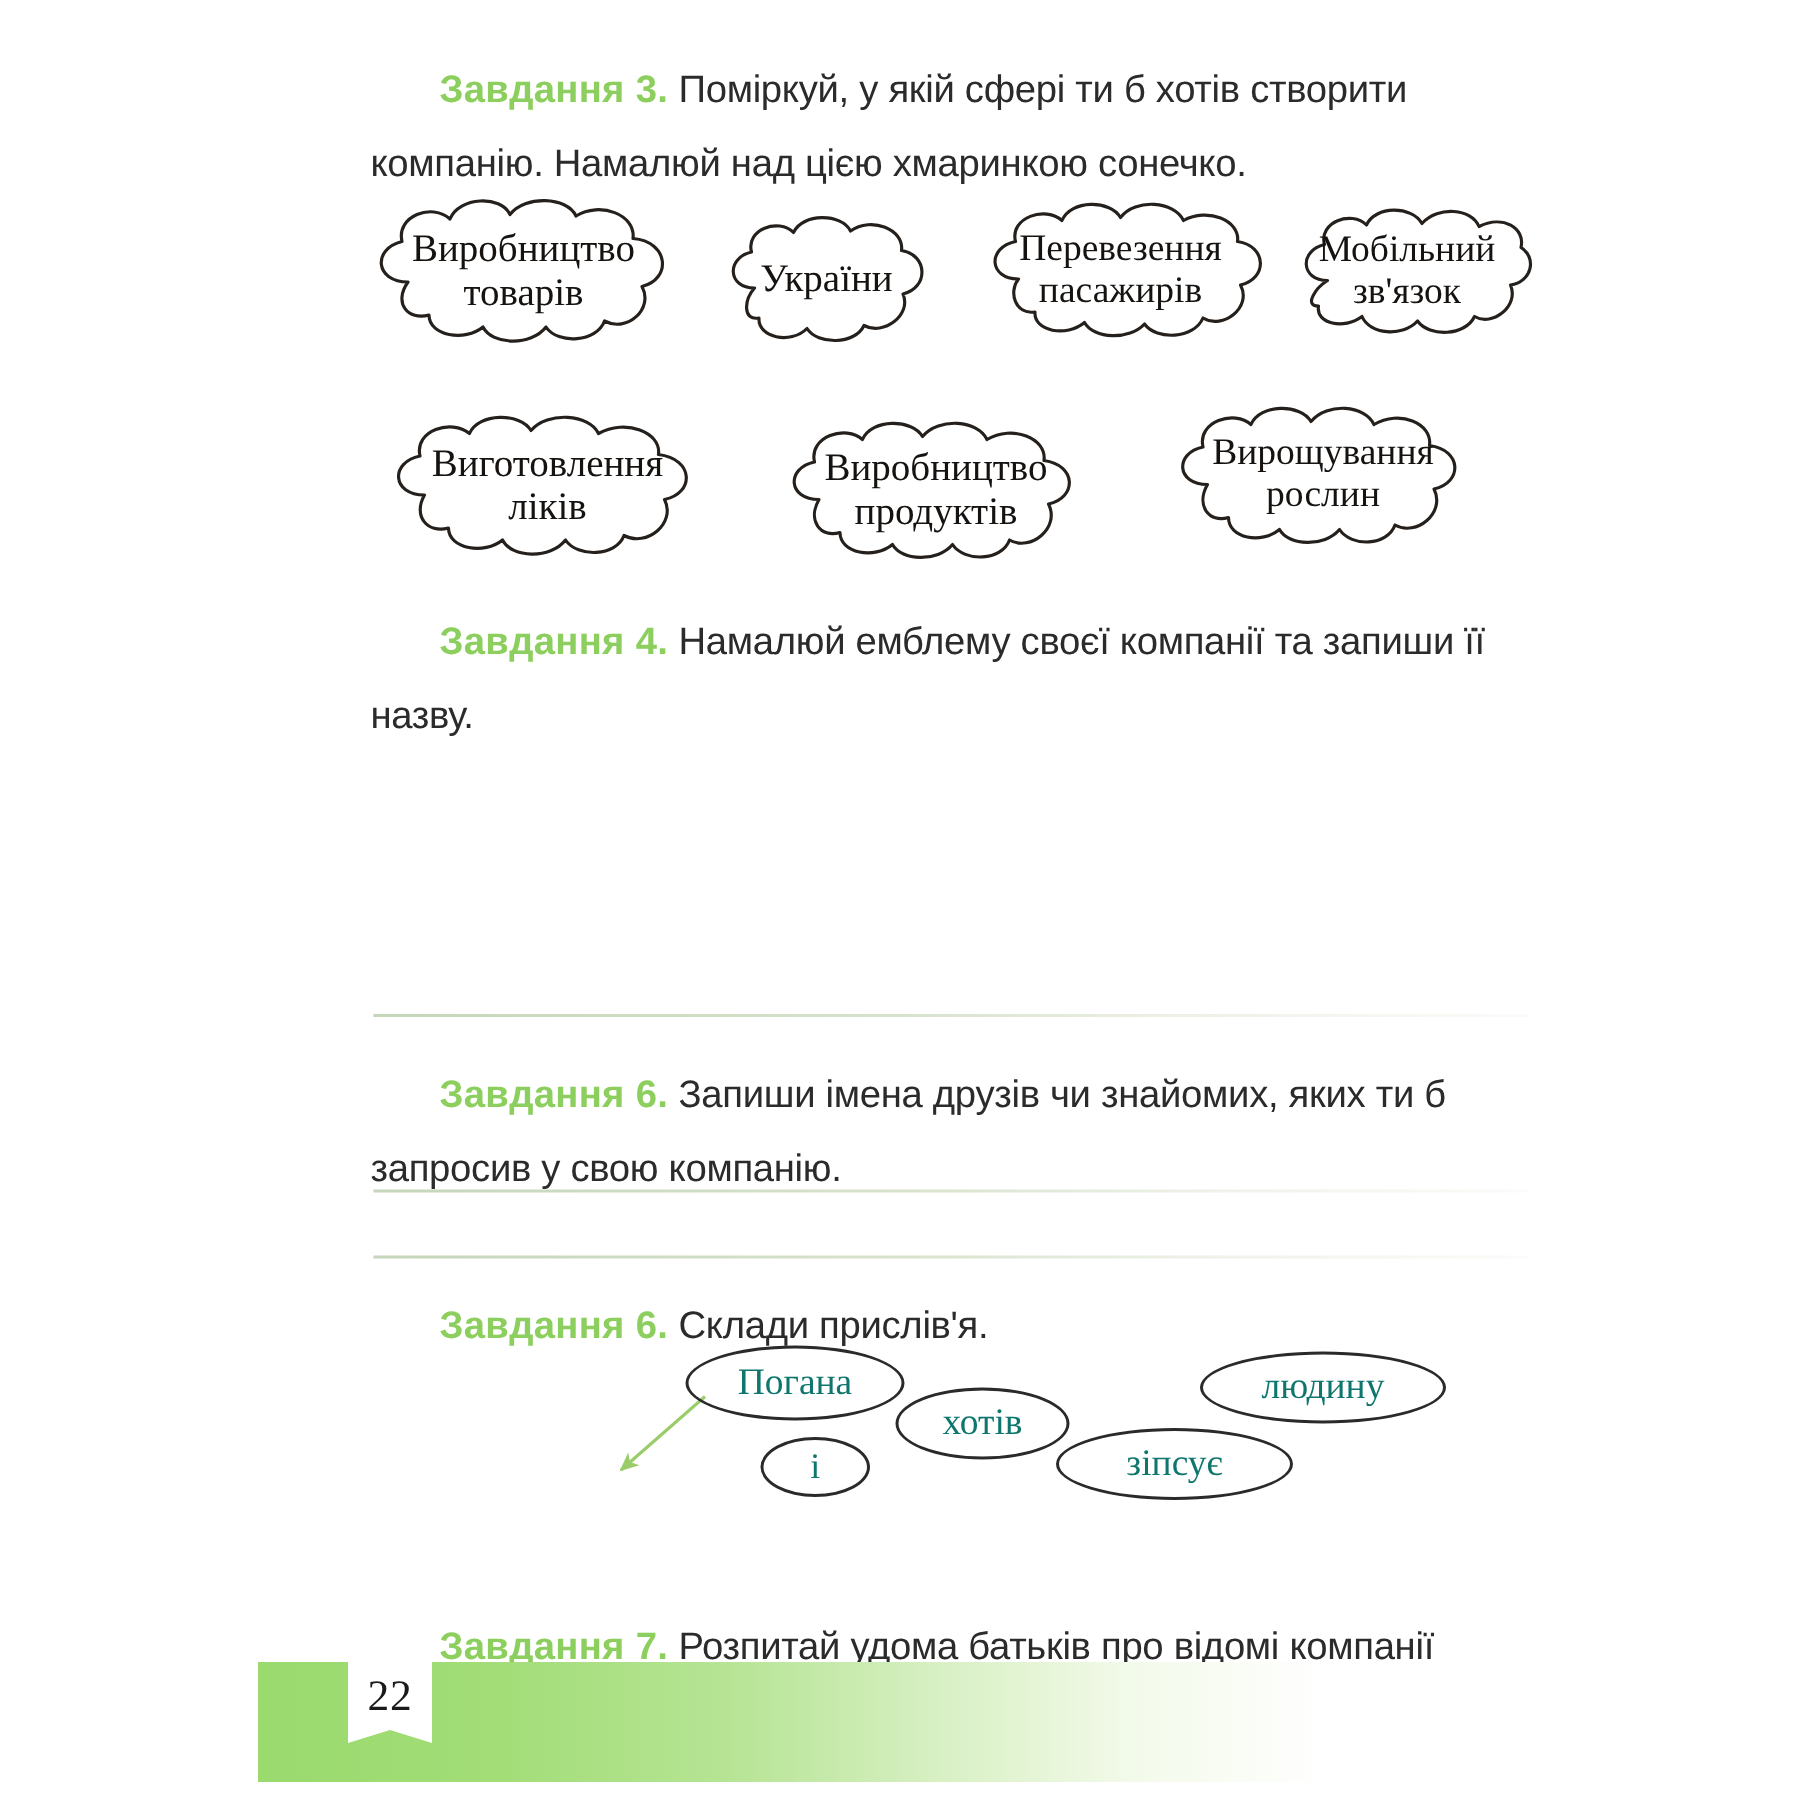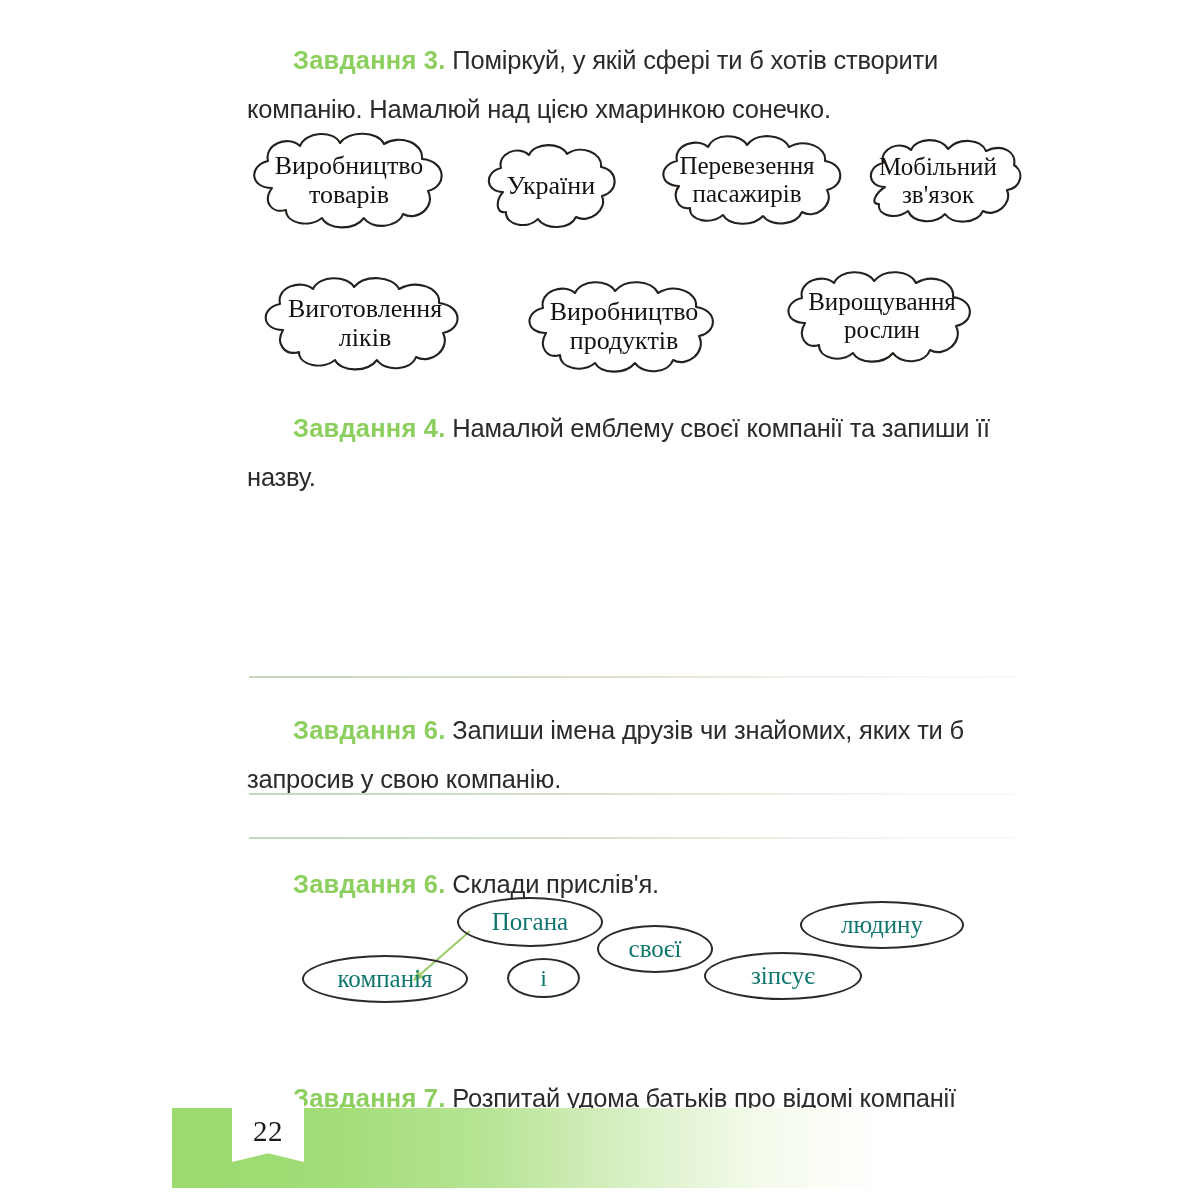--- a/index.html
+++ b/index.html
@@ -261,7 +261,7 @@
   </div>
 
   <div class="oval" style="left:597px; top:925px; width:116px; height:48px; font-size:25px;">
-    <span>своєї</span>
+    <span>хотів</span>
   </div>
 
   <div class="oval" style="left:704px; top:952px; width:158px; height:48px; font-size:25px;">

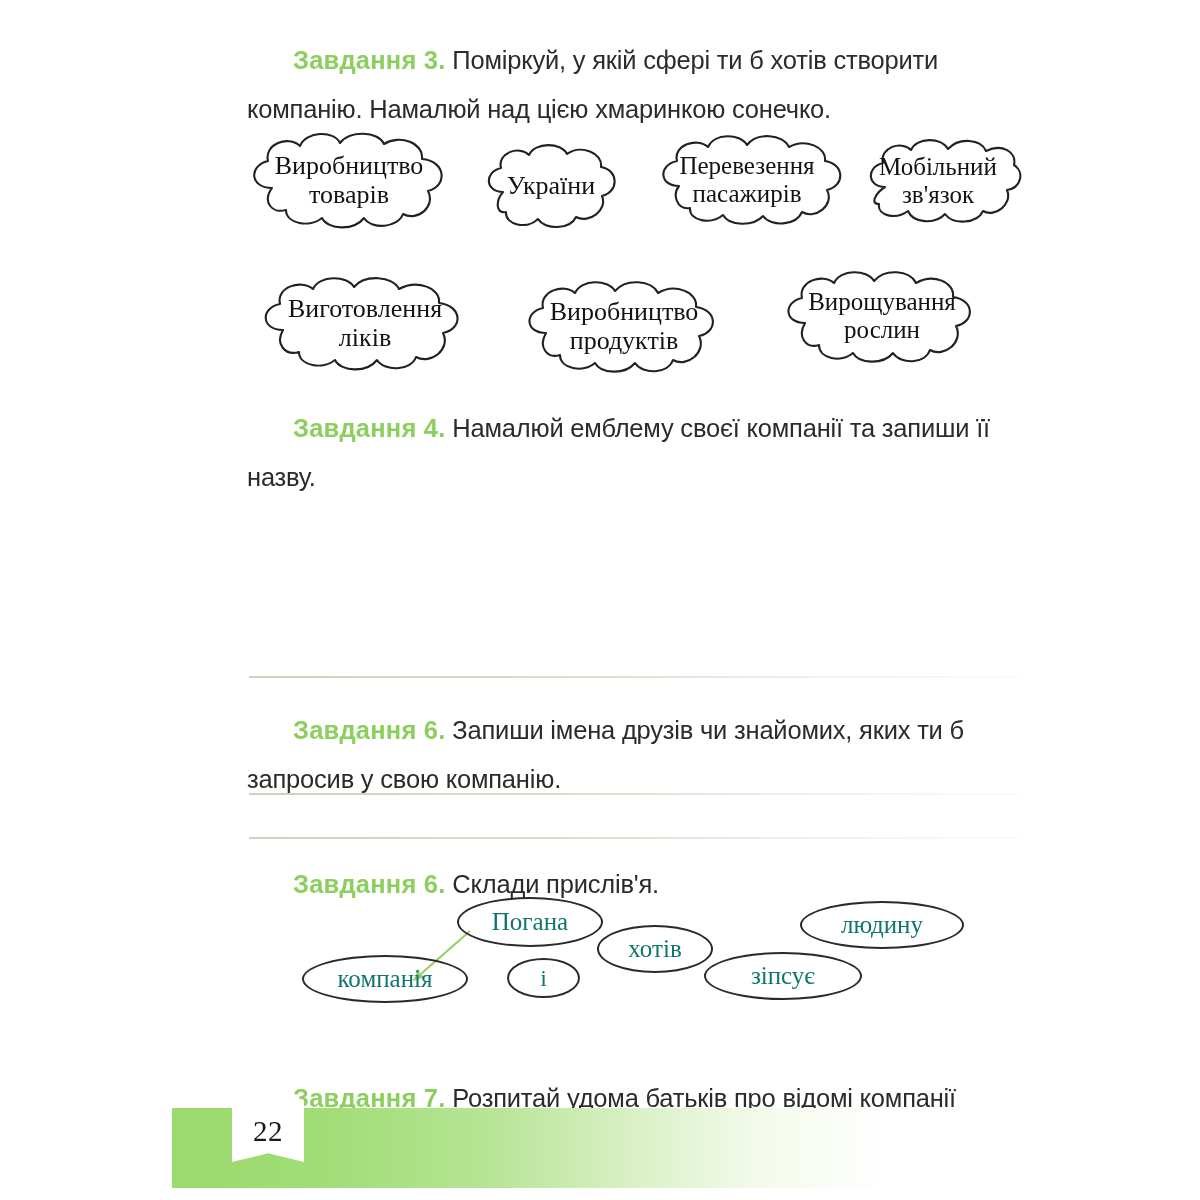--- a/index.html
+++ b/index.html
@@ -252,9 +252,6 @@
     <span>Погана</span>
   </div>
 
-  <div class="oval" style="left:302px; top:955px; width:166px; height:48px; font-size:25px;">
-    <span>компанія</span>
-  </div>
 
   <div class="oval" style="left:507px; top:958px; width:73px; height:40px; font-size:24px;">
     <span>і</span>

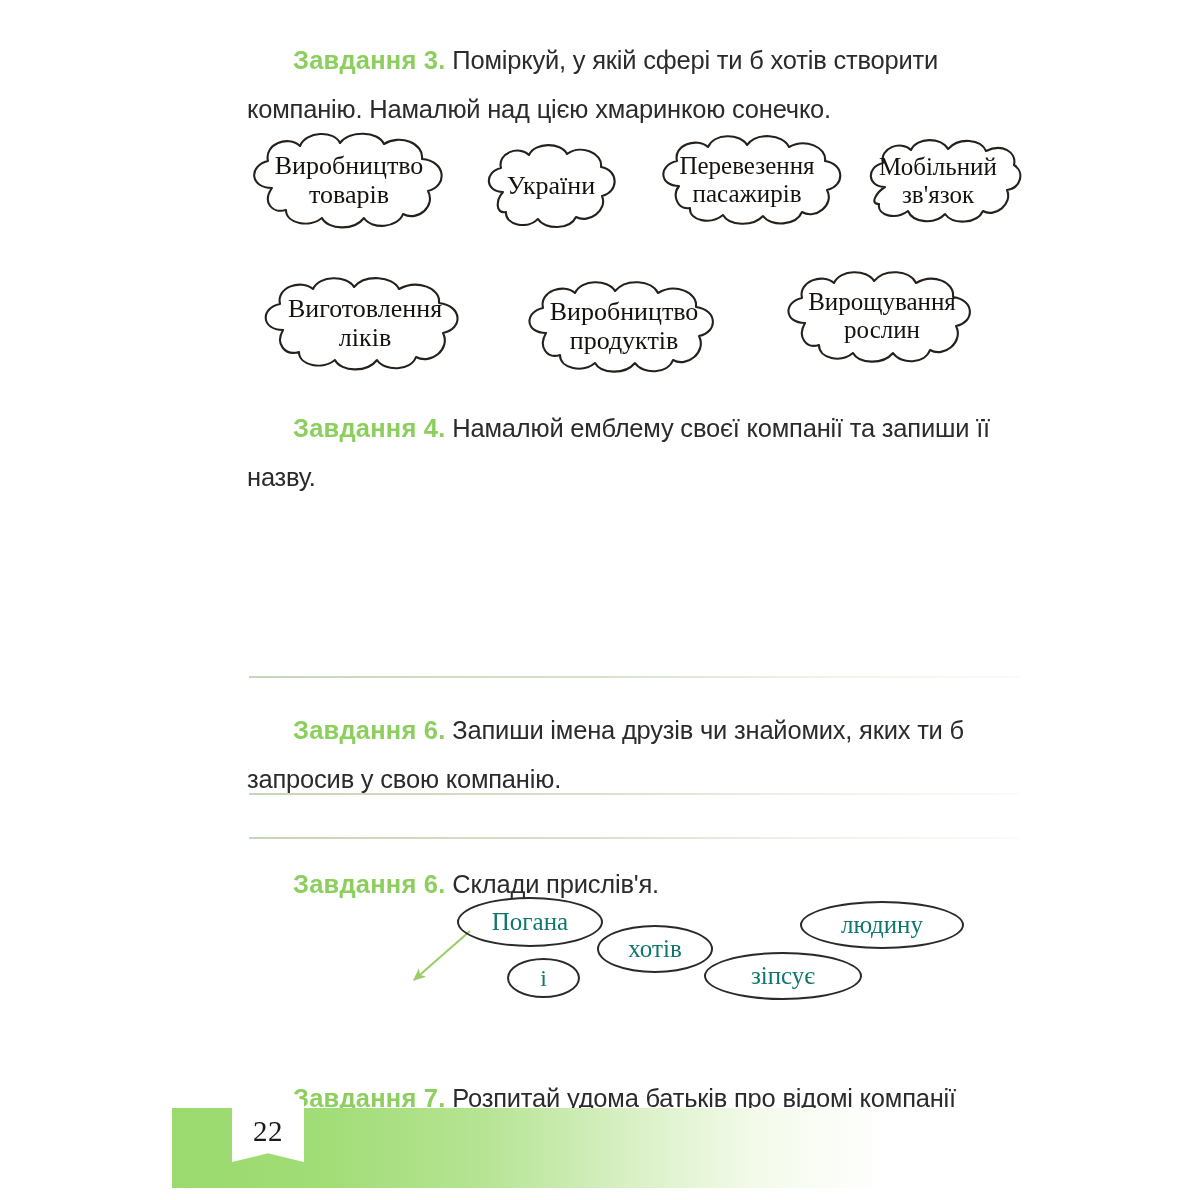--- a/index.html
+++ b/index.html
@@ -111,7 +111,7 @@
     position: absolute;
     left: 232px;
     top: 1100px;
-    width: 72px;
+    width: 56px;
     height: 62px;
     background: #ffffff;
     display: flex;

